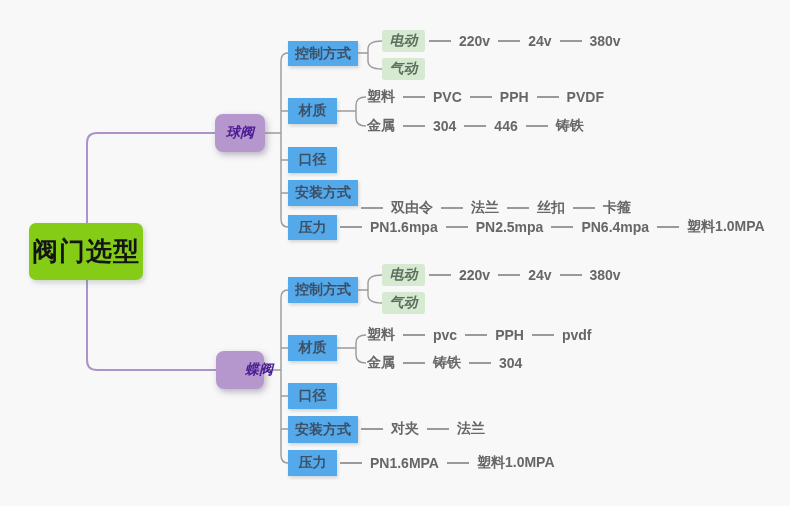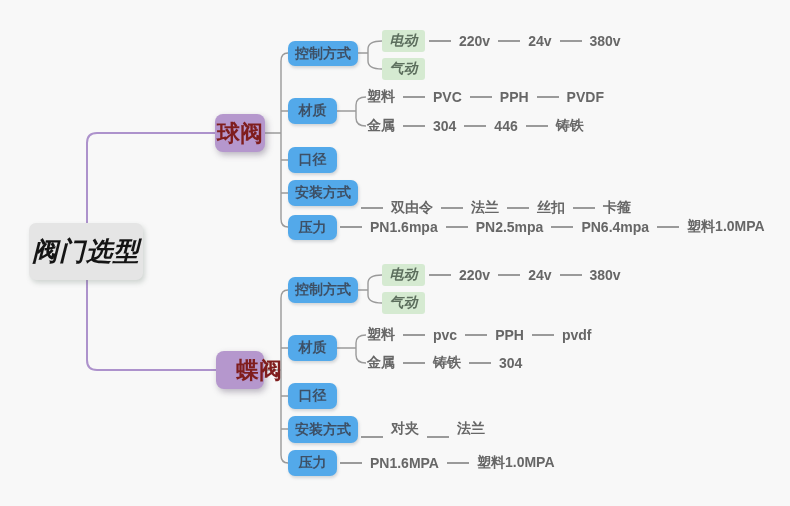--- a/index.html
+++ b/index.html
@@ -30,7 +30,7 @@
   }
   .cat-node {
     background: #53a9ea; color: #3d5066;
-    font-size: 14px; border-radius: 7px;
+    font-size: 14px; border-radius: 0;
     box-shadow: 1px 2px 3px rgba(100,110,125,.25);
   }
   .leafbox-node {

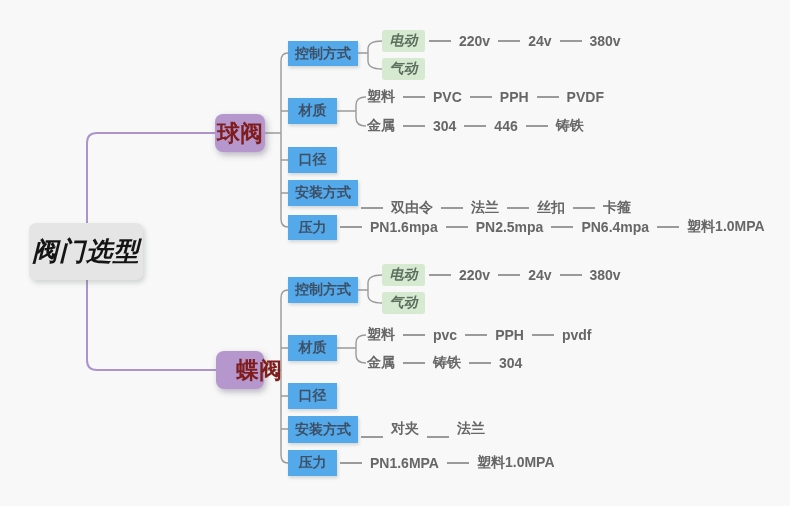--- a/index.html
+++ b/index.html
@@ -24,9 +24,10 @@
     font-style: italic;
   }
   .branch-node {
-    background: #b597cd; color: #7f1d1d;
-    font-size: 23px; border-radius: 8px;
+    background: #b597cd; color: #4c1d95;
+    font-size: 14px; border-radius: 8px;
     box-shadow: 2px 3px 6px rgba(110,100,125,.45);
+    font-style: italic;
   }
   .cat-node {
     background: #53a9ea; color: #3d5066;

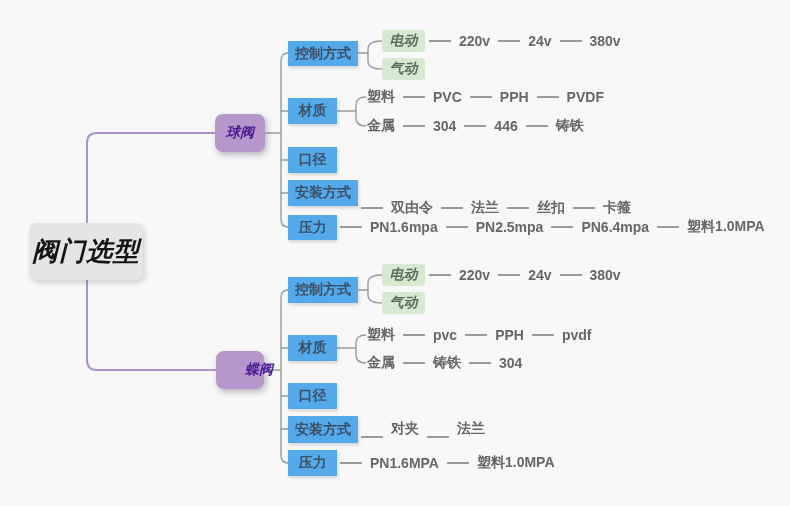--- a/index.html
+++ b/index.html
@@ -18,10 +18,9 @@
     font-weight: 700; white-space: nowrap; box-sizing: border-box;
   }
   .root-node {
-    background: #e5e5e5; color: #141414;
+    background: #84cc16; color: #141414;
     font-size: 26px; border-radius: 7px; letter-spacing: 1px;
     box-shadow: 2px 3px 5px rgba(90,110,100,.25);
-    font-style: italic;
   }
   .branch-node {
     background: #b597cd; color: #4c1d95;

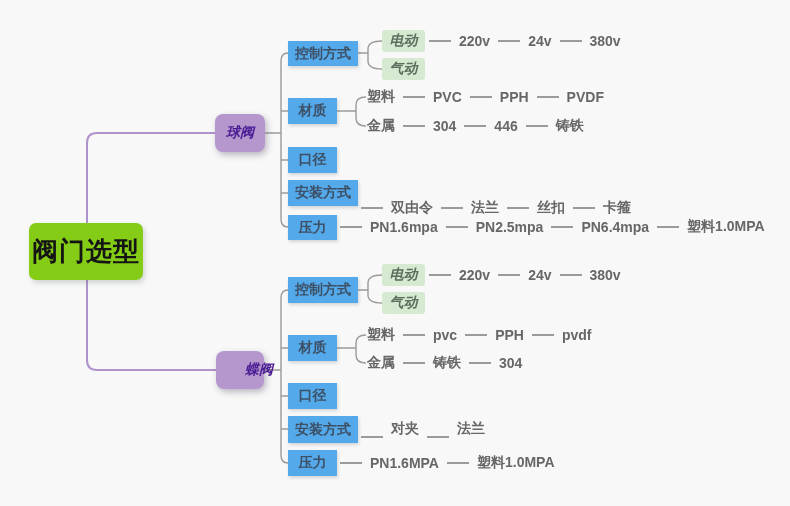--- a/index.html
+++ b/index.html
@@ -179,7 +179,7 @@
 
   <div class="node cat-node" style="left:288px; top:416px; width:70px; height:27px;">安装方式</div>
 
-  <div class="chain" style="left:361px; top:429px;align-items:flex-end;">
+  <div class="chain" style="left:361px; top:429px;">
     <span class="dash"></span>
     <span class="leaf-text">对夹</span>
     <span class="dash"></span>

